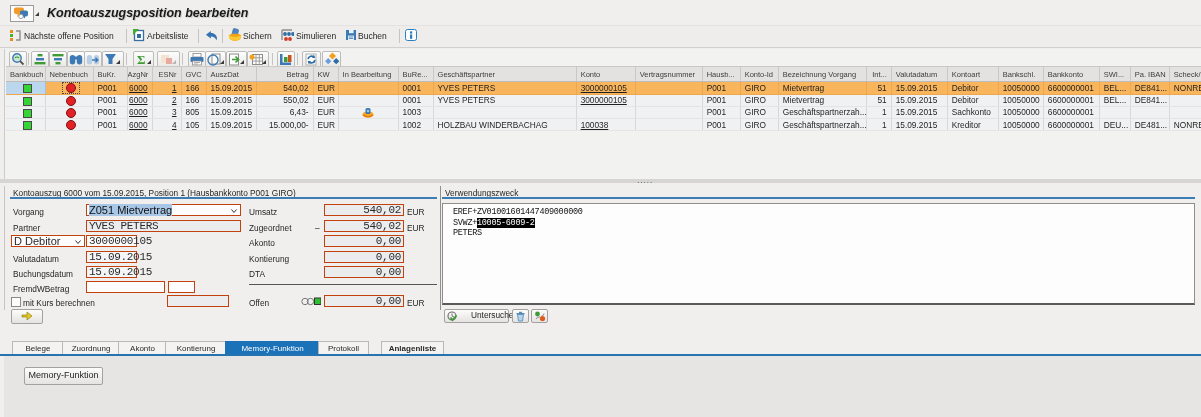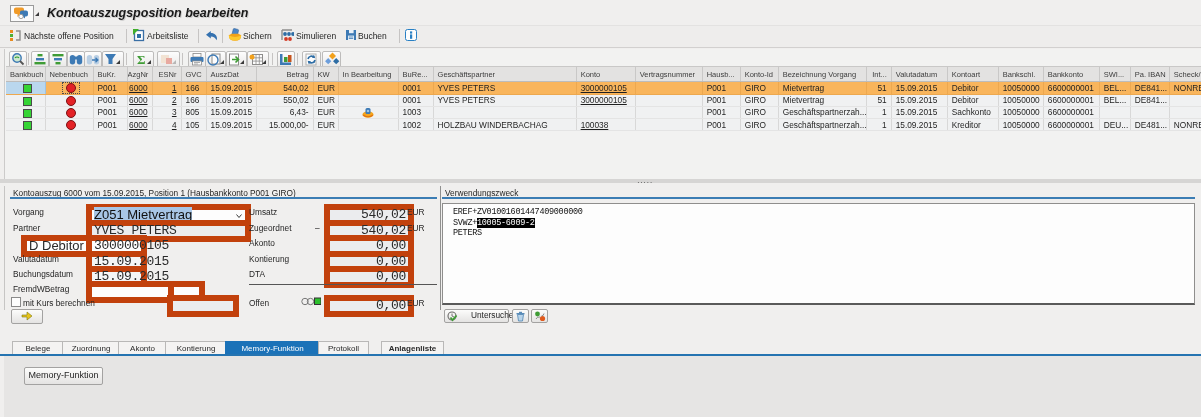--- a/index.html
+++ b/index.html
@@ -42,8 +42,8 @@
 .ptitle{position:absolute;font-size:8.3px;color:#1f1f1f;white-space:nowrap;}
 .pline{position:absolute;height:2px;background:#3c7db4;}
 .lbl{position:absolute;font-size:8.3px;color:#262626;white-space:nowrap;}
-.fld{position:absolute;height:10px;border:6px solid #c2410c;background:#fdfdfd;
-  font-family:"Liberation Mono",monospace;font-size:13px;letter-spacing:-0.3px;line-height:10px;padding:0 2px;white-space:nowrap;}
+.fld{position:absolute;height:10px;border:1px solid #c2410c;background:#fdfdfd;
+  font-family:"Liberation Mono",monospace;font-size:11px;letter-spacing:-0.3px;line-height:10px;padding:0 2px;white-space:nowrap;}
 .ro{background:#ebecee;}
 .lt{background:#f4f5f6;}
 

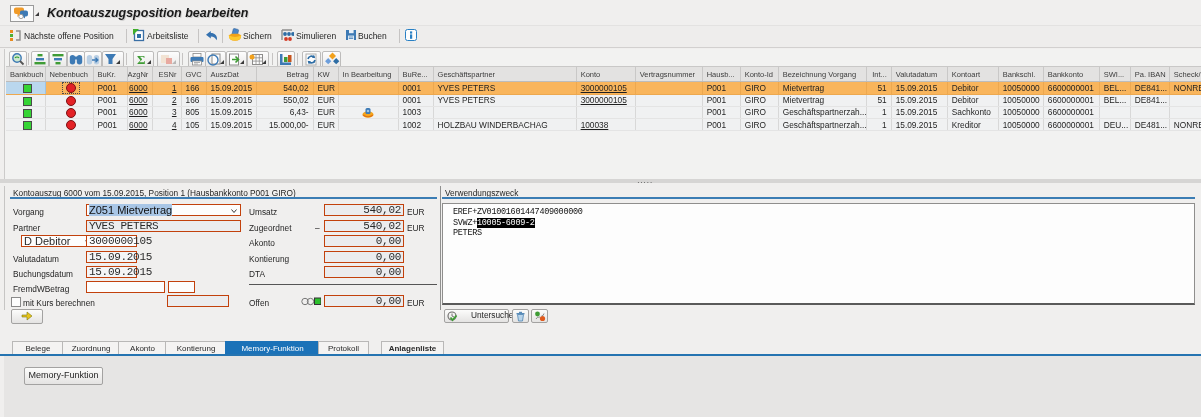--- a/index.html
+++ b/index.html
@@ -405,7 +405,7 @@
   <div class="abs fld ro" style="left:324px;top:220px;width:74px;text-align:right;">540,02</div>
   <div class="abs lbl" style="left:407px;top:223px;">EUR</div>
 
-  <div class="abs fld" style="left:21px;top:235px;width:68px;font-family:'Liberation Sans',sans-serif;letter-spacing:0;">D Debitor<svg width="6" height="4" style="position:absolute;right:3px;top:4px;">
+  <div class="abs fld" style="left:11px;top:235px;width:68px;font-family:'Liberation Sans',sans-serif;letter-spacing:0;">D Debitor<svg width="6" height="4" style="position:absolute;right:3px;top:4px;">
         <path d="M0.5 0.5 L3 3.5 L5.5 0.5" stroke="#3a3a3a" stroke-width="1" fill="none"></path>
       </svg></div>
   <div class="abs fld" style="left:86px;top:235px;width:45px;">3000000105</div>

